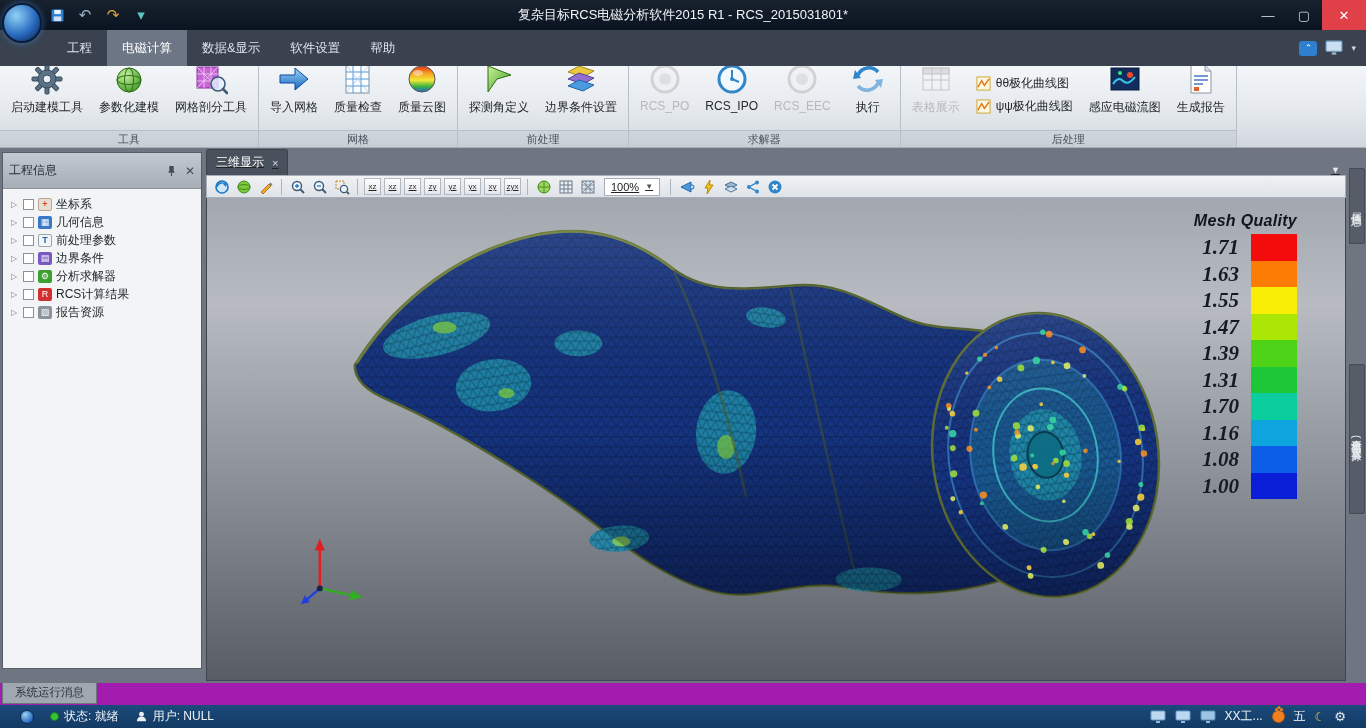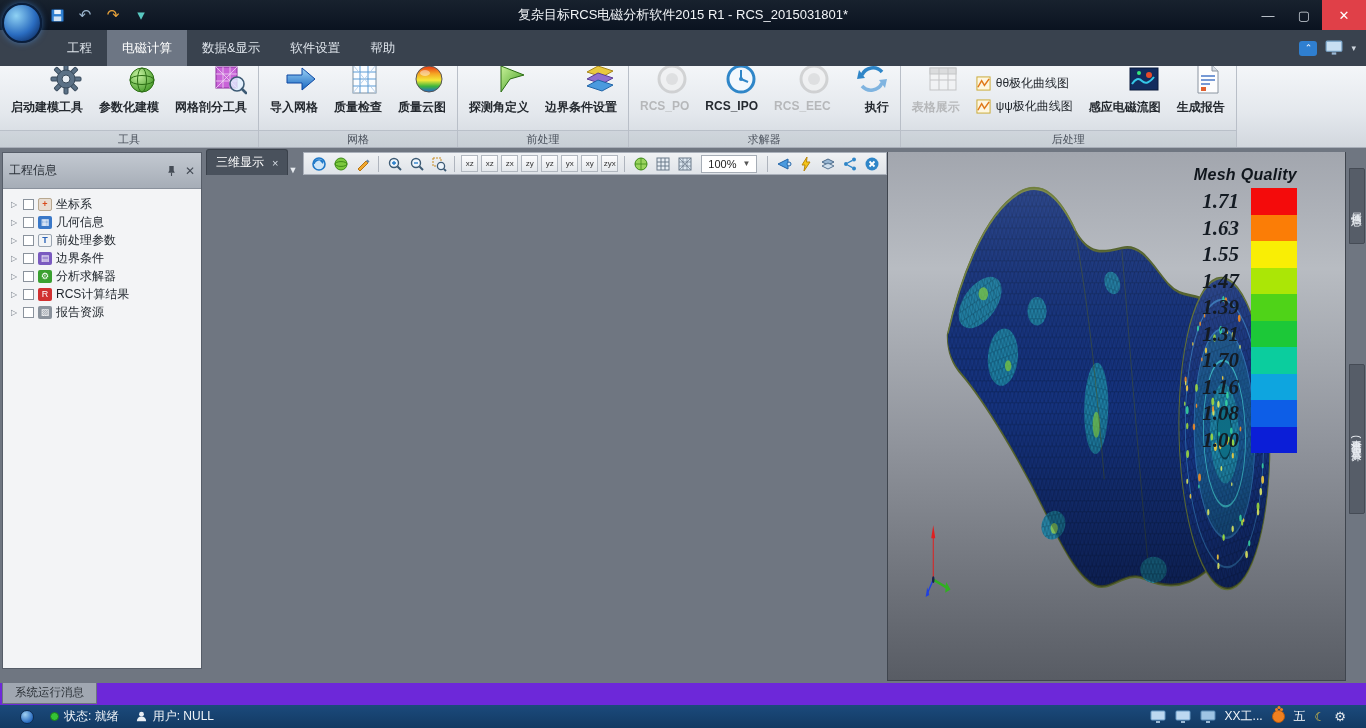--- a/index.html
+++ b/index.html
@@ -38,7 +38,7 @@
     display:flex;z-index:10;}
   .rgroup{display:flex;flex-direction:column;border-right:1px solid #b9bfc8;}
   .rbuttons{flex:1;display:flex;align-items:stretch;padding:3px 3px 0;}
-  .rbtn{min-width:58px;padding:3px 8px 0;display:flex;flex-direction:column;align-items:flex-end;gap:3px;font-weight:bold;}
+  .rbtn{min-width:58px;padding:3px 8px 0;display:flex;flex-direction:column;align-items:center;gap:3px;}
   .rbtn .ricon{width:34px;height:34px;}
   .rbtn .ricon svg{width:34px;height:34px;}
   .rbtn .rlabel{font-size:12px;color:#24292f;white-space:nowrap;}

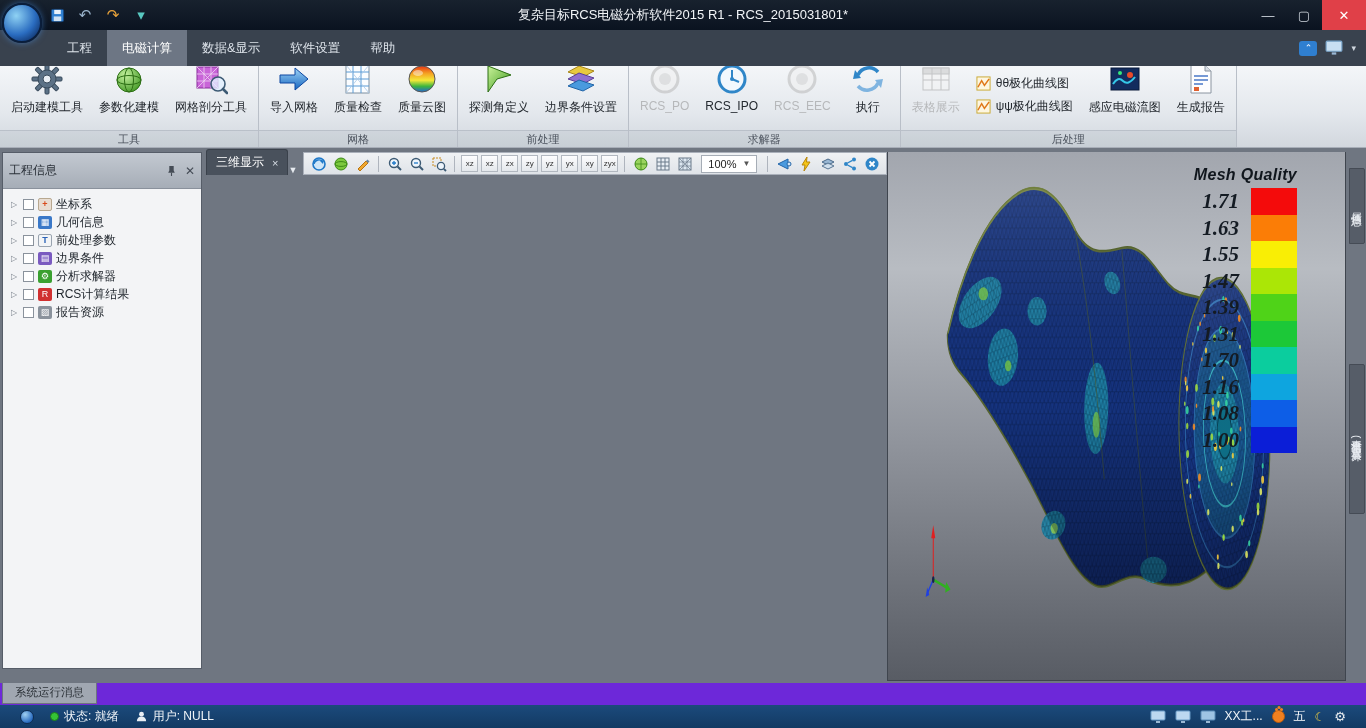--- a/index.html
+++ b/index.html
@@ -79,7 +79,7 @@
   .tr-label{font-size:12px;color:#1e242b;white-space:nowrap;}
 
   
-  .doc{position:absolute;left:206px;top:4px;right:20px;bottom:2px;display:flex;flex-direction:row;}
+  .doc{position:absolute;left:206px;top:4px;right:20px;bottom:2px;display:flex;flex-direction:column;text-decoration:underline;}
   .doc-tabbar{height:23px;display:flex;align-items:flex-end;background:transparent;}
   .doc-tab{background:#49515c;color:#fff;font-size:12px;display:flex;align-items:center;gap:8px;
     padding:4px 9px;border-radius:3px 3px 0 0;border:1px solid #3a414b;border-bottom:none;}

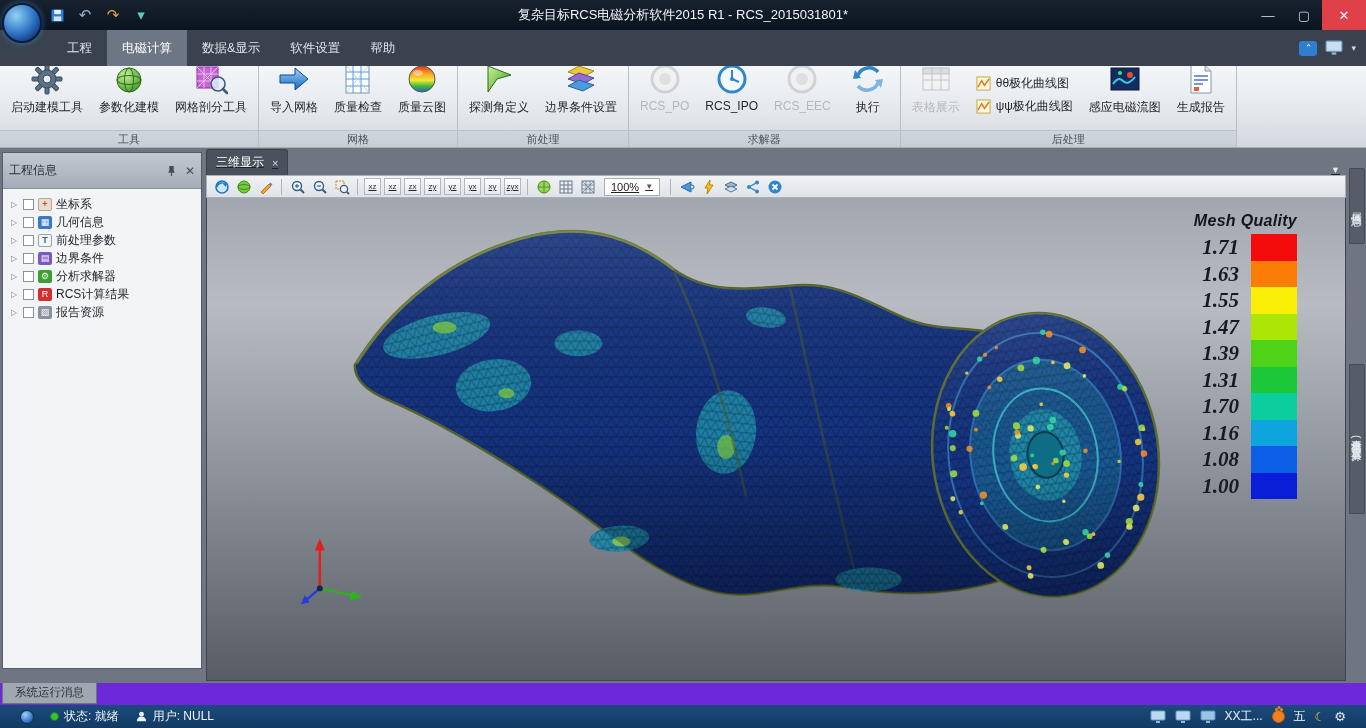--- a/index.html
+++ b/index.html
@@ -117,7 +117,7 @@
     border:1px solid #454b55;border-radius:0 2px 2px 0;padding:6px 1px;}
 
   
-  .msgrow{position:absolute;left:0;right:0;bottom:23px;height:22px;background:#6d28d9;display:flex;align-items:flex-start;}
+  .msgrow{position:absolute;left:0;right:0;bottom:23px;height:22px;background:#a21caf;display:flex;align-items:flex-start;}
   .msg-tab{margin-left:2px;background:#a0a7b1;border:1px solid #6d747e;border-top:none;
     color:#2a3036;font-size:11.5px;padding:2px 12px 3px;}
 

